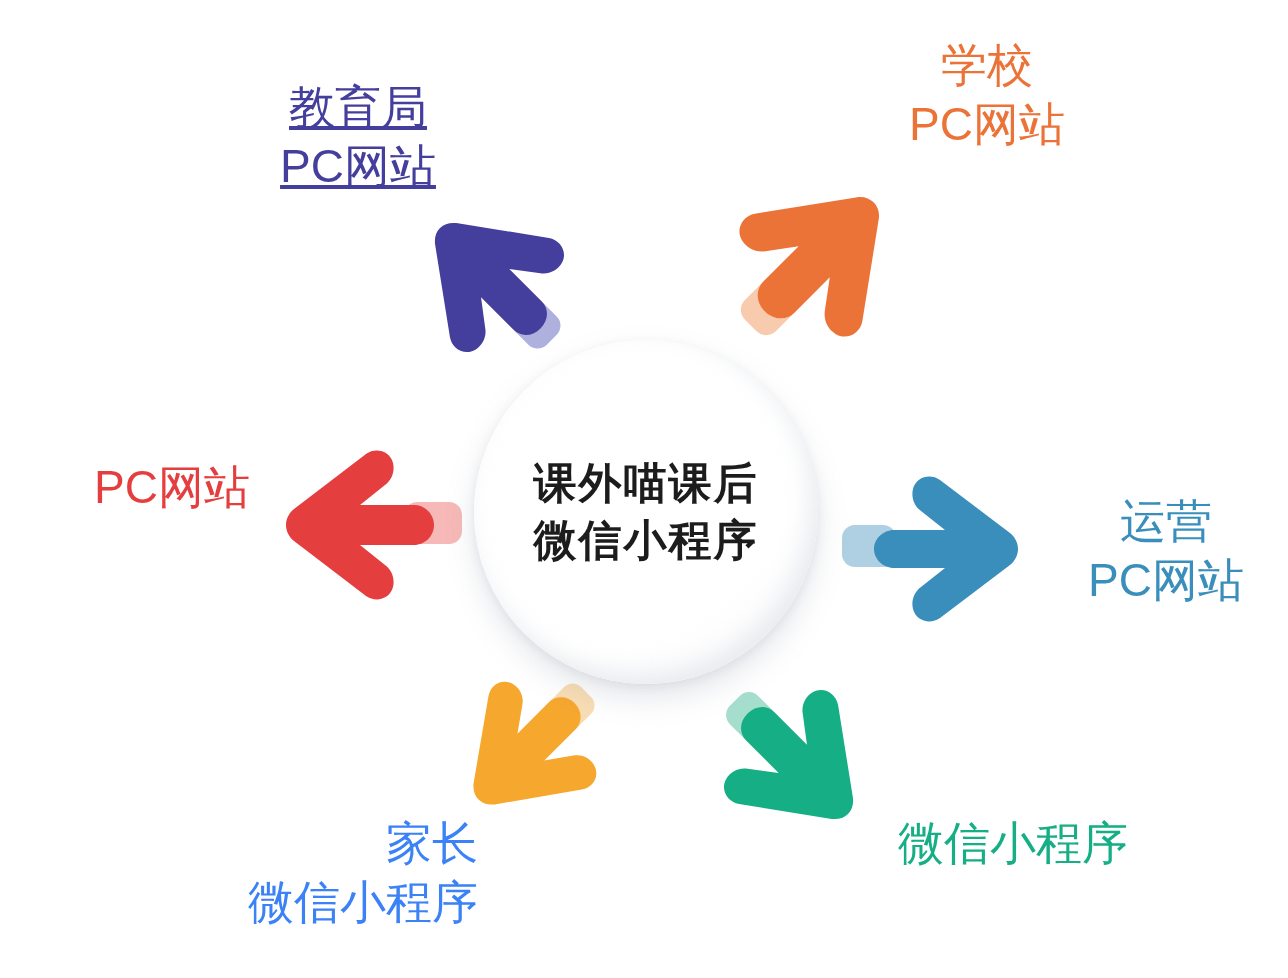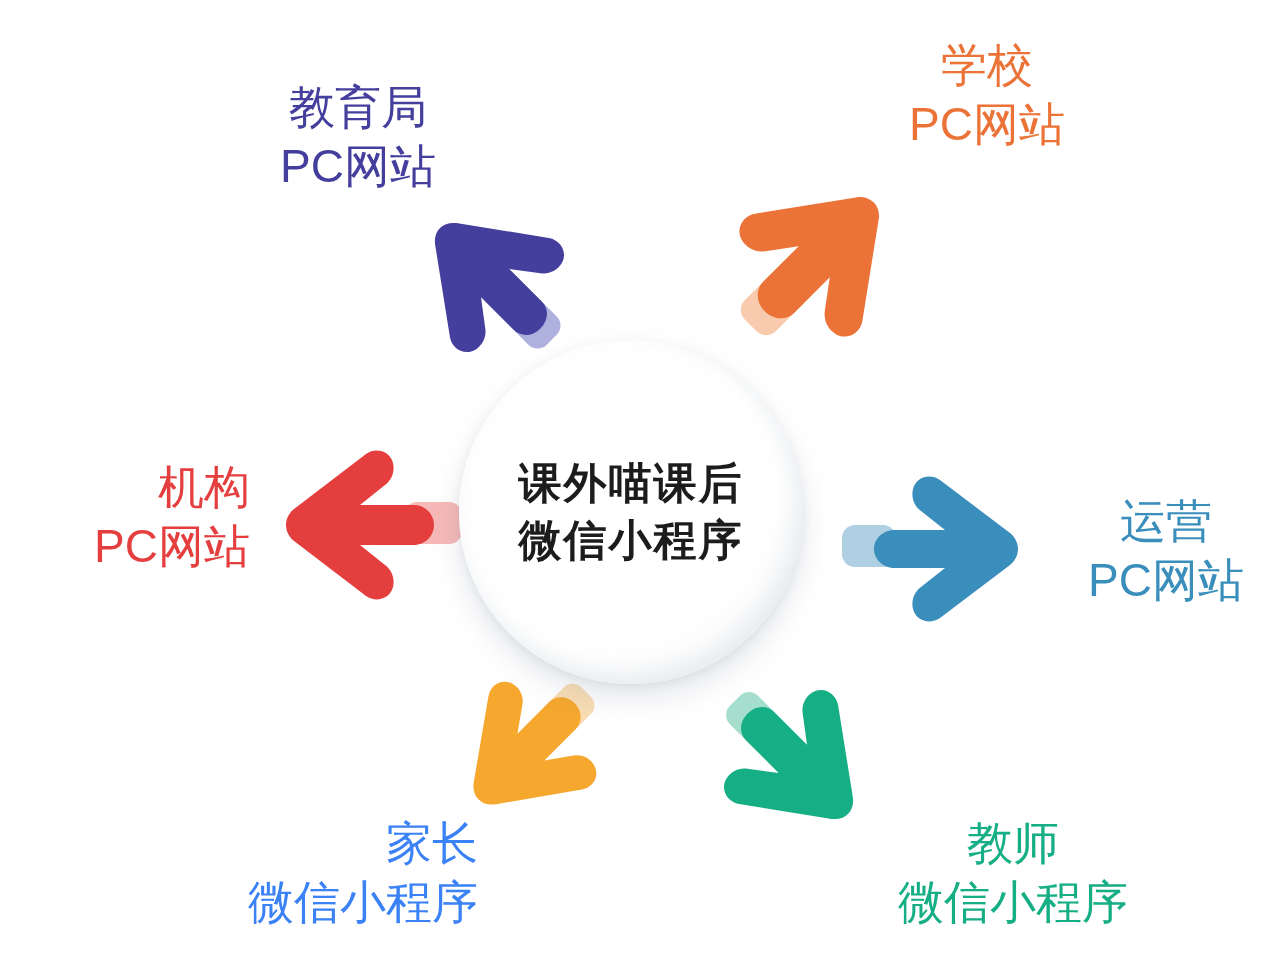--- a/index.html
+++ b/index.html
@@ -229,7 +229,7 @@
     <span class="hub-line">微信小程序</span>
   </div>
 
-  <div class="label align-center" style="left:238px; top:78px; width:240px; color:#443E9C;">
+  <div class="label align-center" style="left:238px; top:78px; width:240px; color:#443E9C;text-decoration:underline;">
     <span class="l1">教育局</span>
     <span class="l2">PC网站</span>
   </div>

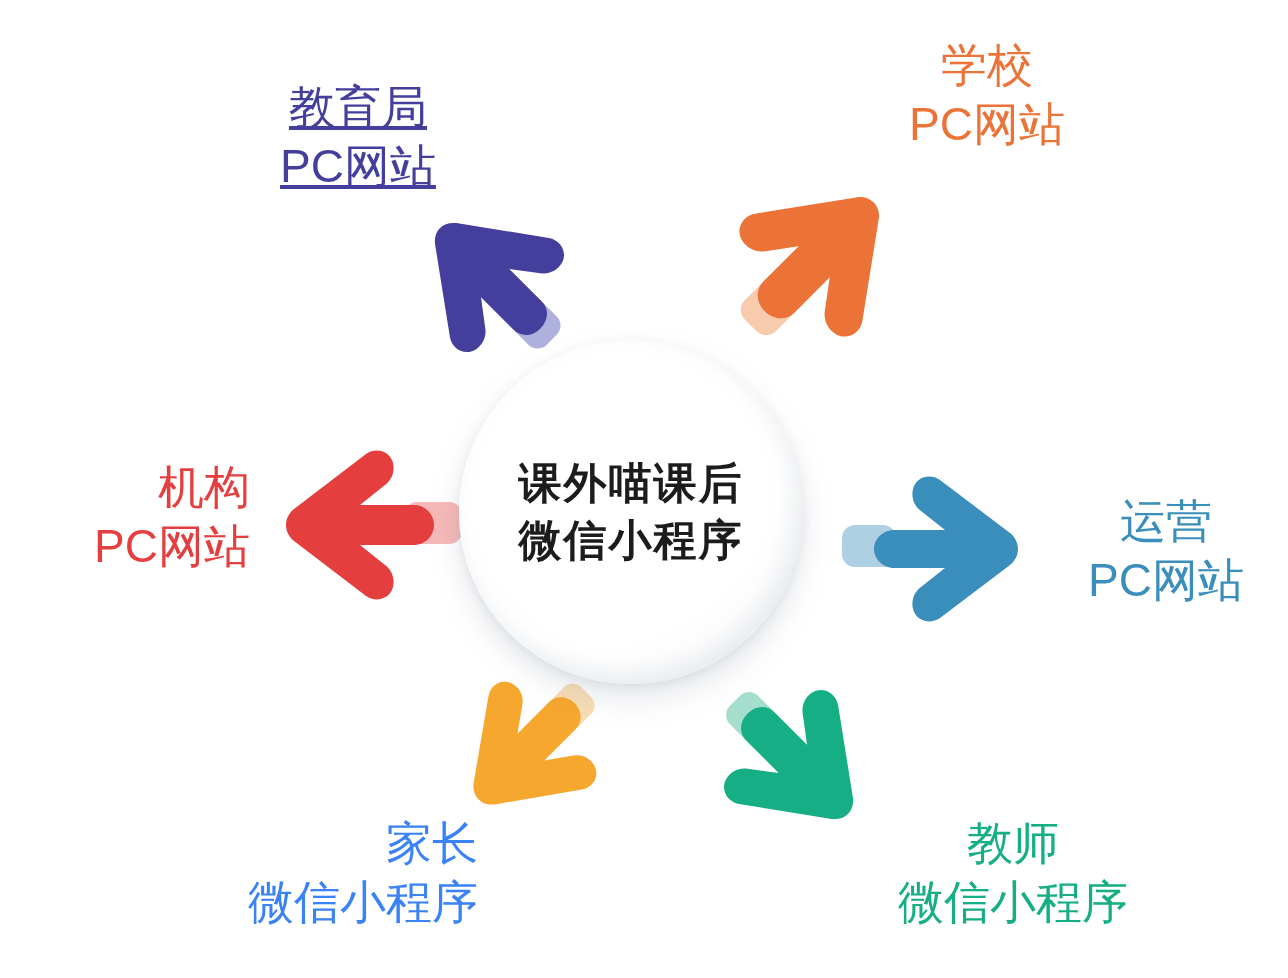--- a/index.html
+++ b/index.html
@@ -255,7 +255,6 @@
   </div>
 
   <div class="label align-right" style="left:28px; top:458px; width:222px; color:#E53E3E;">
-    <span class="l1">机构</span>
     <span class="l2">PC网站</span>
   </div>
 

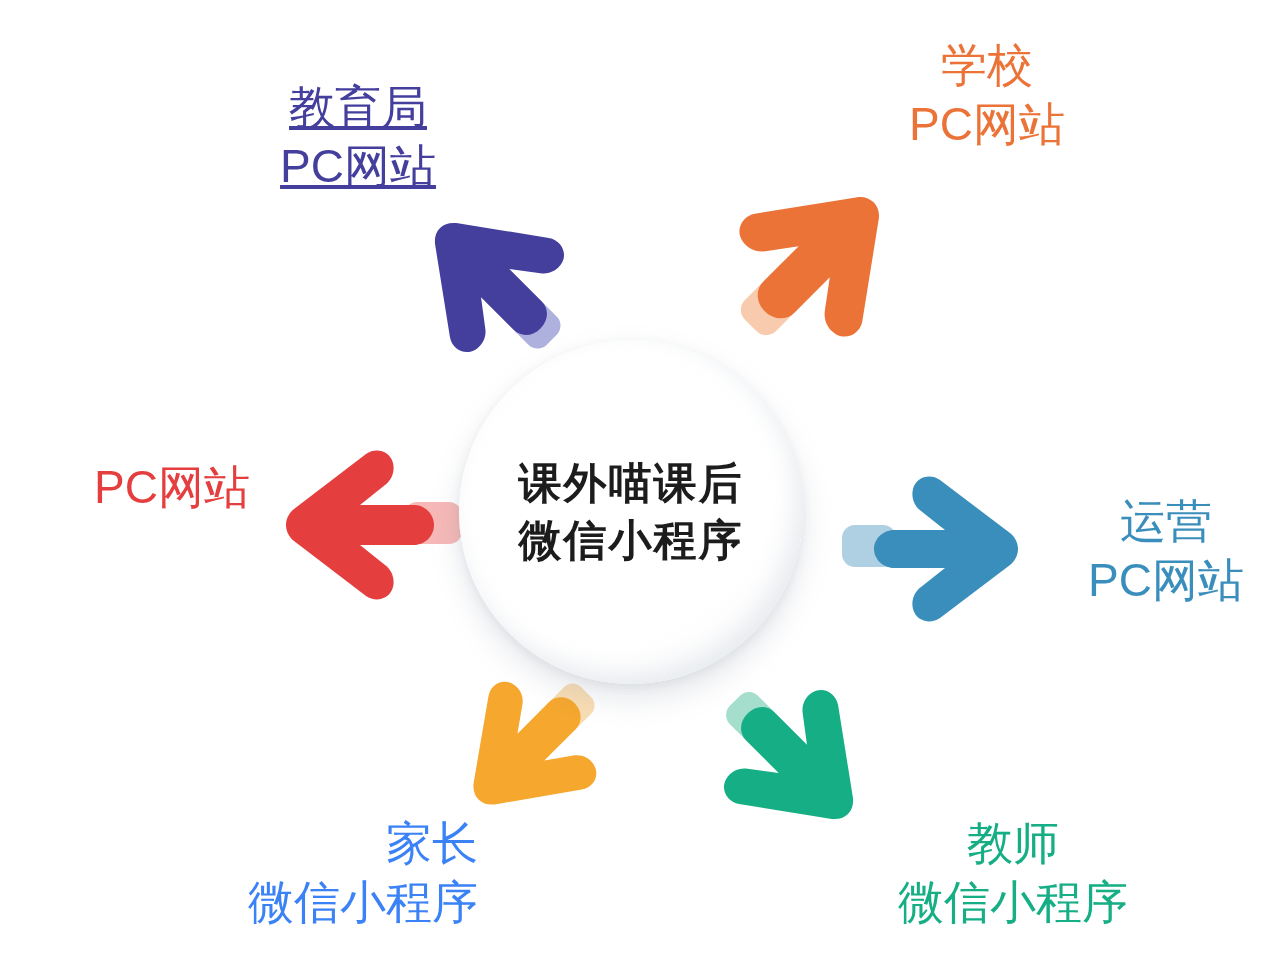--- a/index.html
+++ b/index.html
@@ -21,7 +21,7 @@
   
   #hub {
     position: absolute;
-    left: 459px;
+    left: 474px;
     top: 340px;
     width: 344px;
     height: 344px;

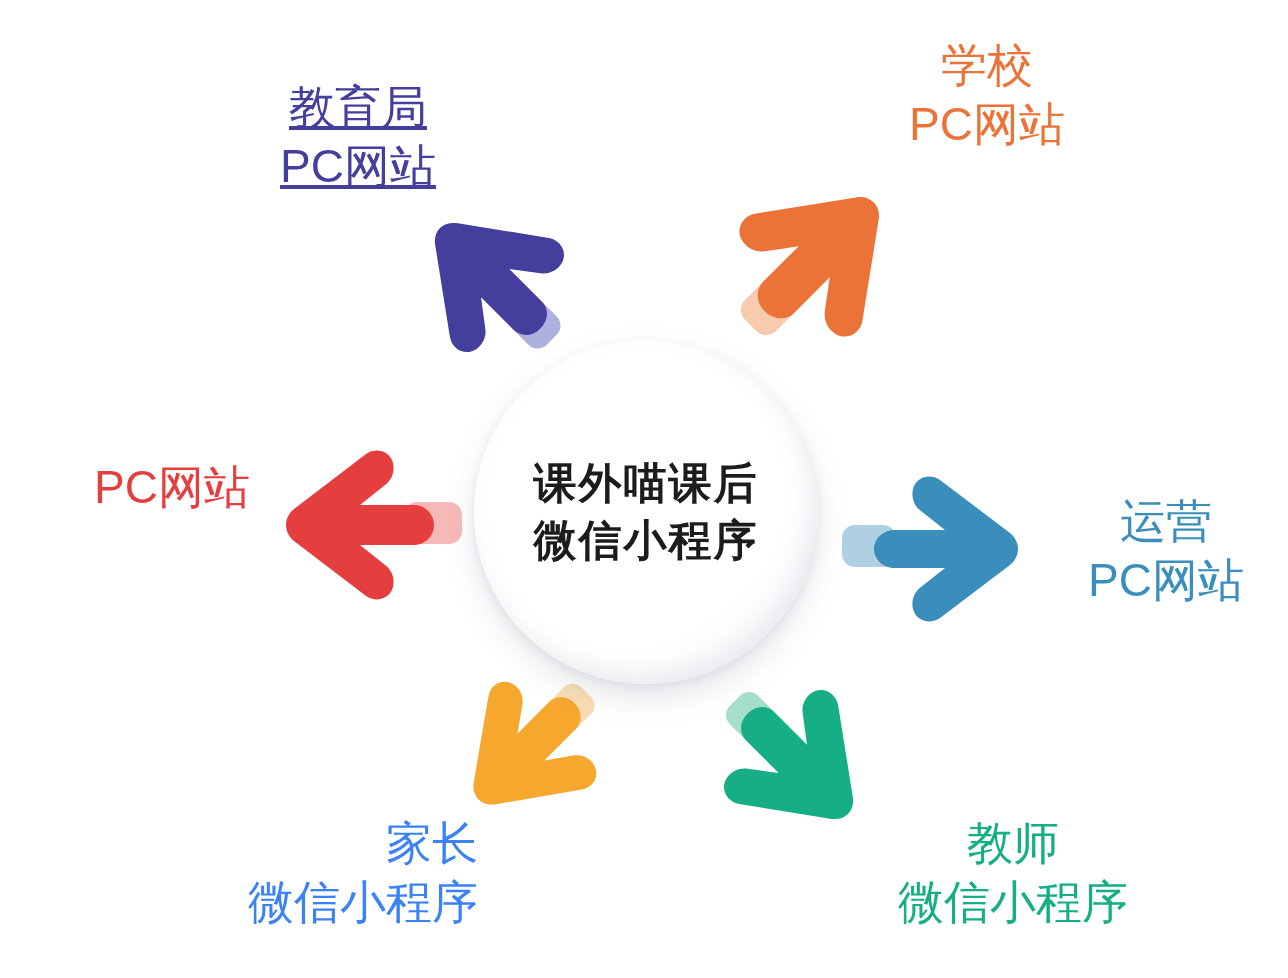--- a/index.html
+++ b/index.html
@@ -245,7 +245,6 @@
   </div>
 
   <div class="label align-left" style="left:848px; top:814px; width:330px; color:#16AE85;">
-    <span class="l1">教师</span>
     <span class="l2">微信小程序</span>
   </div>
 

